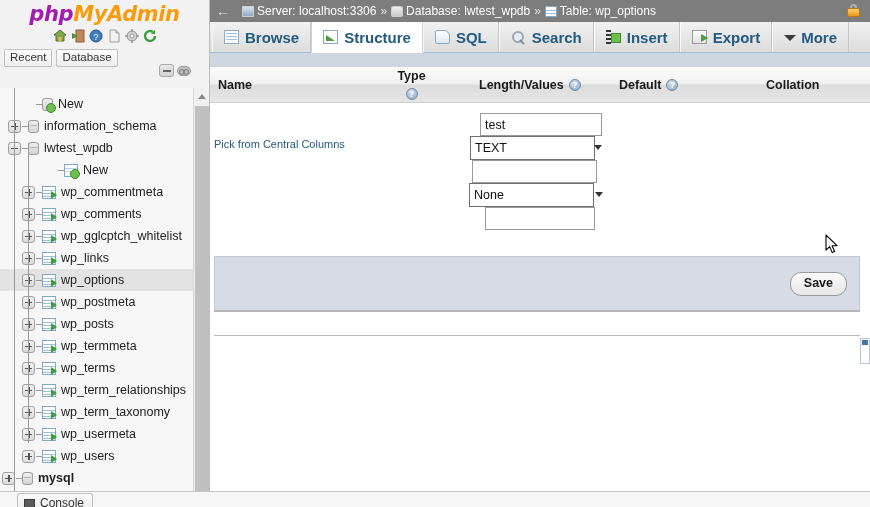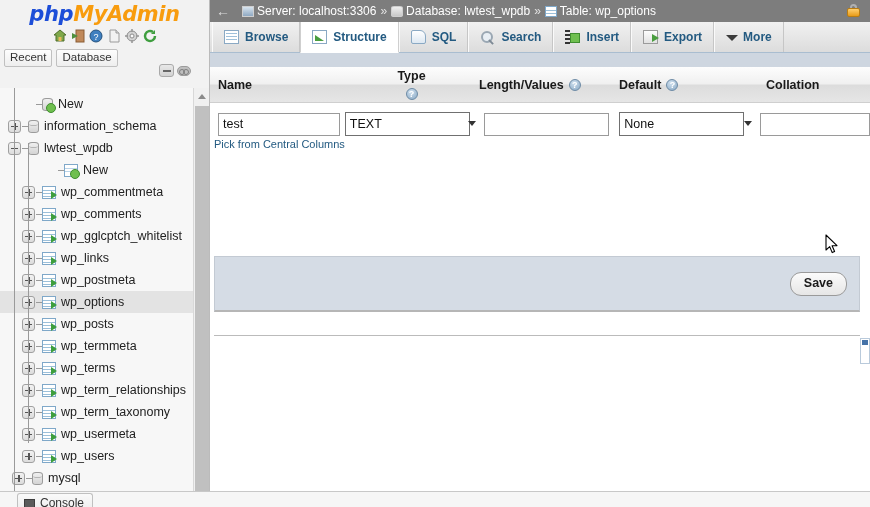--- a/index.html
+++ b/index.html
@@ -33,7 +33,7 @@
     font-weight: bold;
     letter-spacing: -0.4px;
   }
-  #brand .logo .php { color: #1d4ed8; }
+  #brand .logo .php { color: #a21caf; }
   #brand .logo .mya { color: #f89c0e; }
 
   #brandicons {

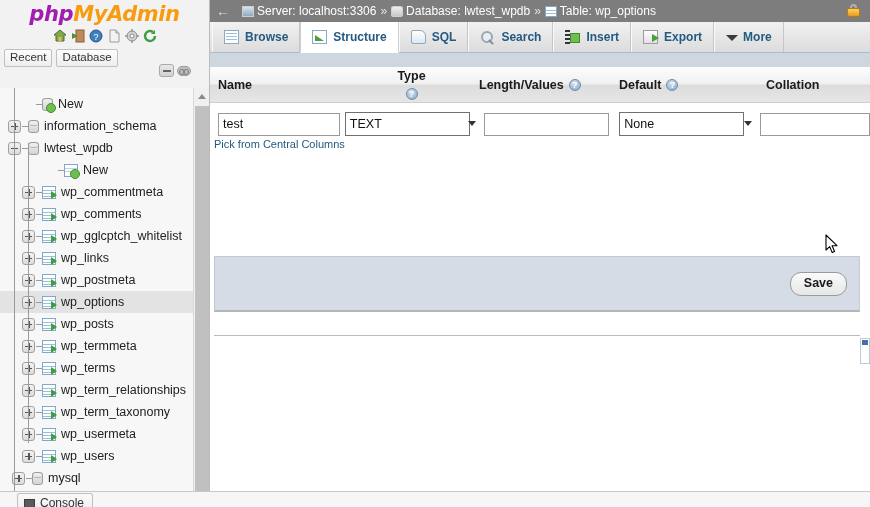--- a/index.html
+++ b/index.html
@@ -281,7 +281,7 @@
   .tab {
     display: flex; align-items: center; gap: 6px;
     padding: 0 11px;
-    font-size: 12px;
+    font-size: 15px;
     font-weight: bold;
     color: #235a81;
     border-right: 1px solid #c6c6c6;

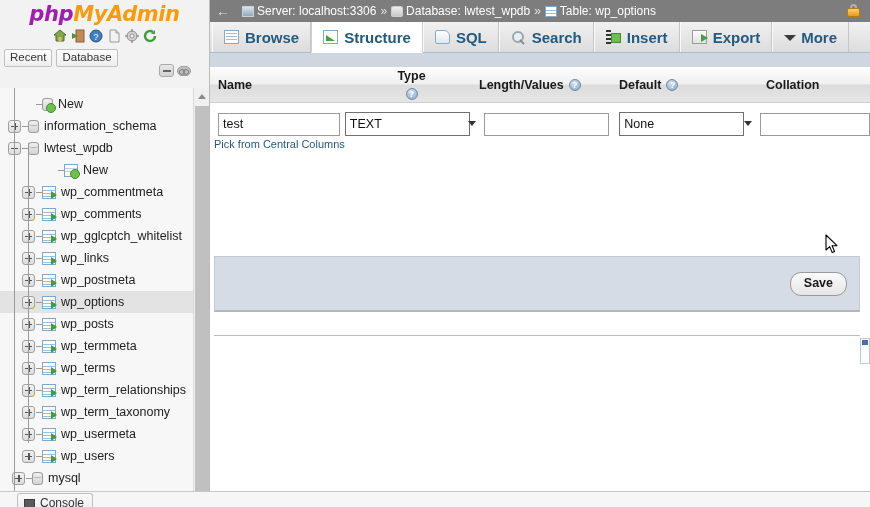--- a/index.html
+++ b/index.html
@@ -386,6 +386,7 @@
     display: flex;
     align-items: center;
     padding-top: 10px;
+    flex-direction: column;
   }
   .tinput {
     height: 23px;

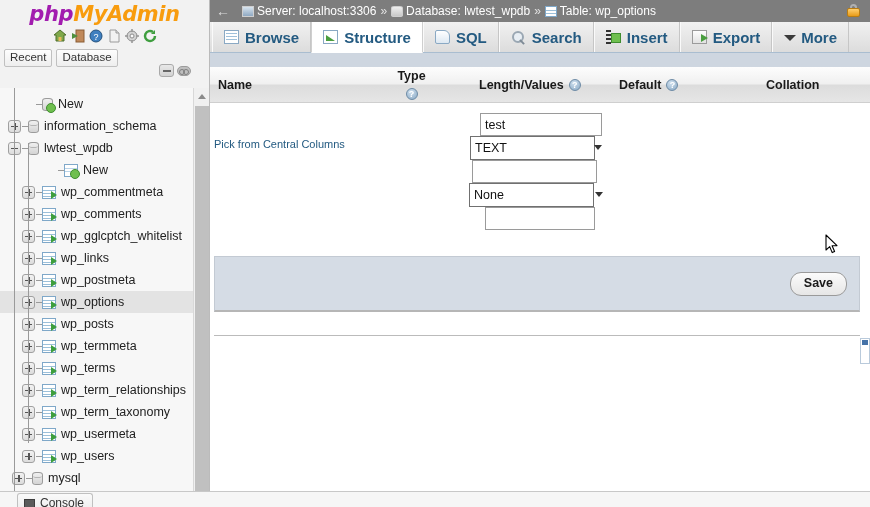--- a/index.html
+++ b/index.html
@@ -612,17 +612,17 @@
             <span class="icotbl"></span>
             <span class="tlabel">wp_links</span>
           </div>
+          <div class="trow selected" style="padding-left: 22px;">
+            <span class="tog plus"></span>
+            <span class="dash"></span>
+            <span class="icotbl"></span>
+            <span class="tlabel">wp_options</span>
+          </div>
           <div class="trow" style="padding-left: 22px;">
             <span class="tog plus"></span>
             <span class="dash"></span>
             <span class="icotbl"></span>
             <span class="tlabel">wp_postmeta</span>
-          </div>
-          <div class="trow selected" style="padding-left: 22px;">
-            <span class="tog plus"></span>
-            <span class="dash"></span>
-            <span class="icotbl"></span>
-            <span class="tlabel">wp_options</span>
           </div>
           <div class="trow" style="padding-left: 22px;">
             <span class="tog plus"></span>

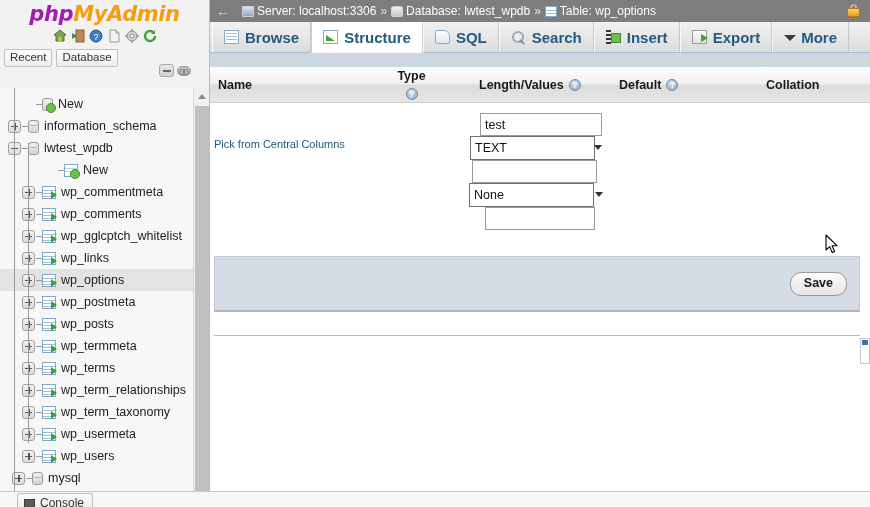--- a/index.html
+++ b/index.html
@@ -666,7 +666,7 @@
             <span class="icotbl"></span>
             <span class="tlabel">wp_users</span>
           </div>
-          <div class="trow" style="padding-left: 12px;">
+          <div class="trow" style="padding-left: 2px; font-weight: bold;">
             <span class="tog plus"></span>
             <span class="dash"></span>
             <span class="icodb"></span>

